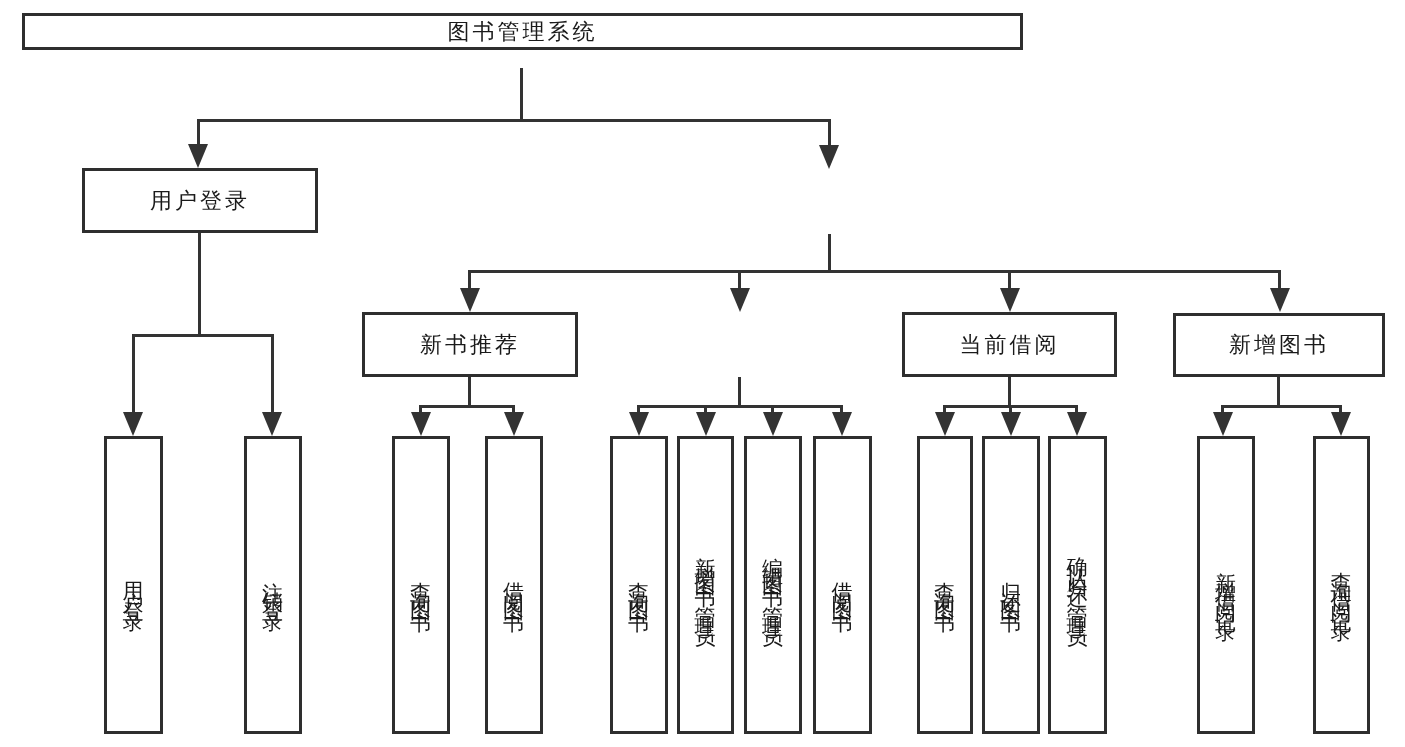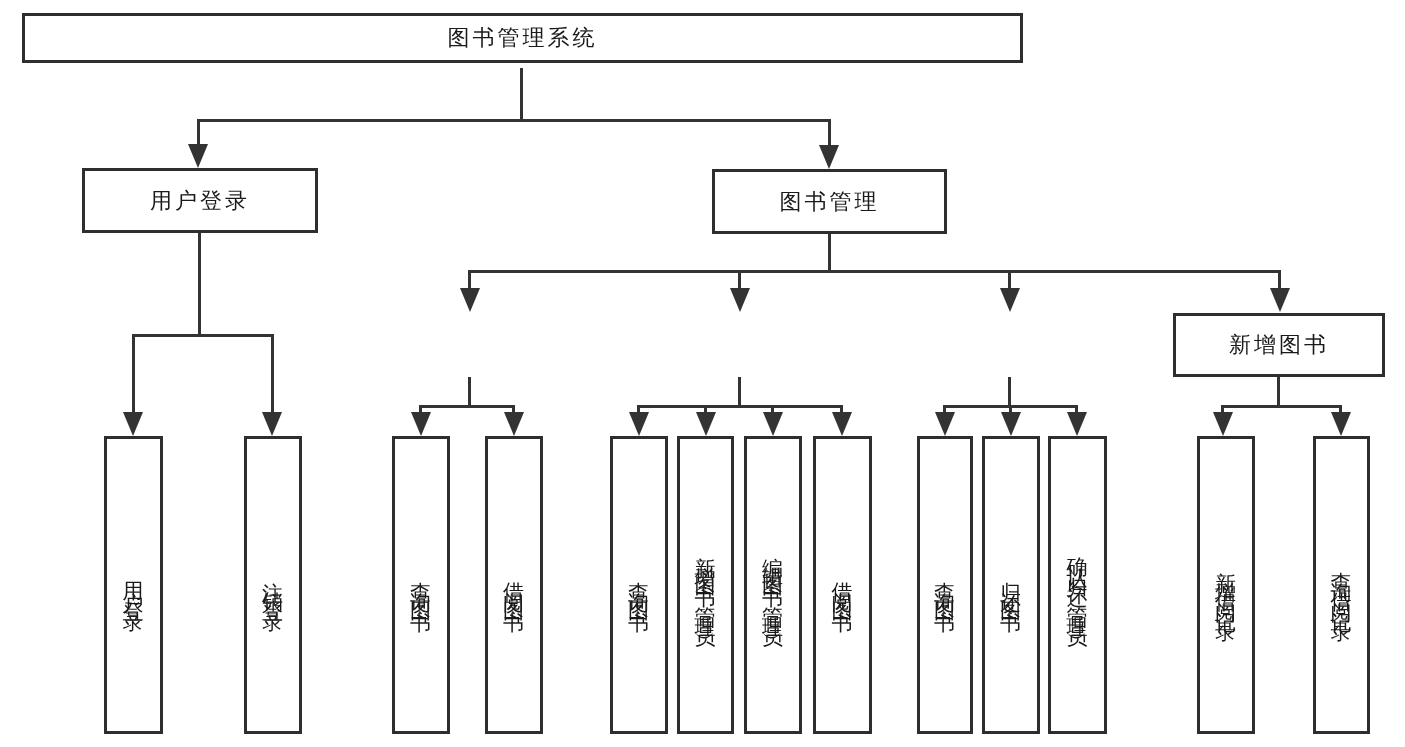--- a/index.html
+++ b/index.html
@@ -38,7 +38,7 @@
 
 <div id="stage">
 
-  <div class="hbox" style="left:22px;top:13px;width:1001px;height:50px">
+  <div class="hbox" style="left:22px;top:13px;width:1001px;height:37px">
     <span>图书管理系统</span>
   </div>
 

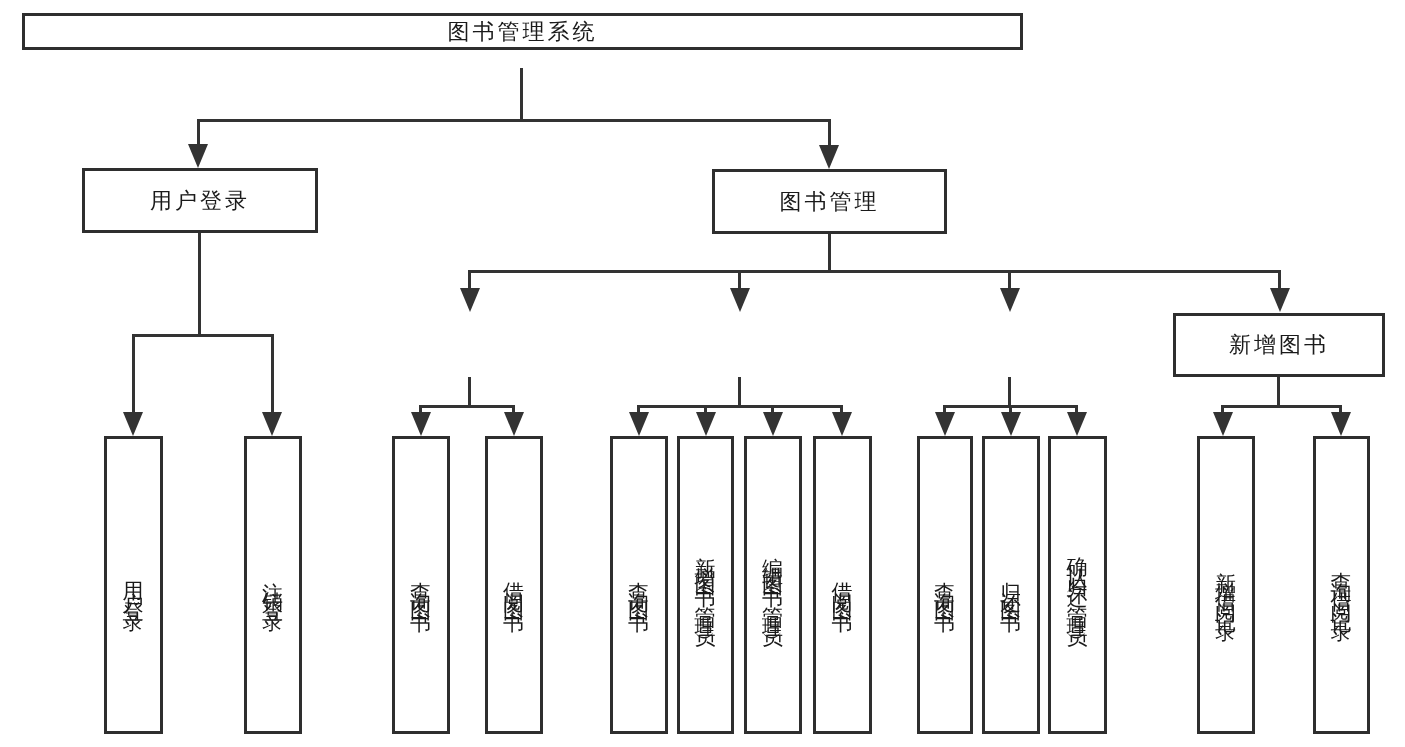--- a/index.html
+++ b/index.html
@@ -46,9 +46,6 @@
     <span>用户登录</span>
   </div>
 
-  <div class="hbox" style="left:712px;top:169px;width:235px;height:65px">
-    <span>图书管理</span>
-  </div>
 
 
 

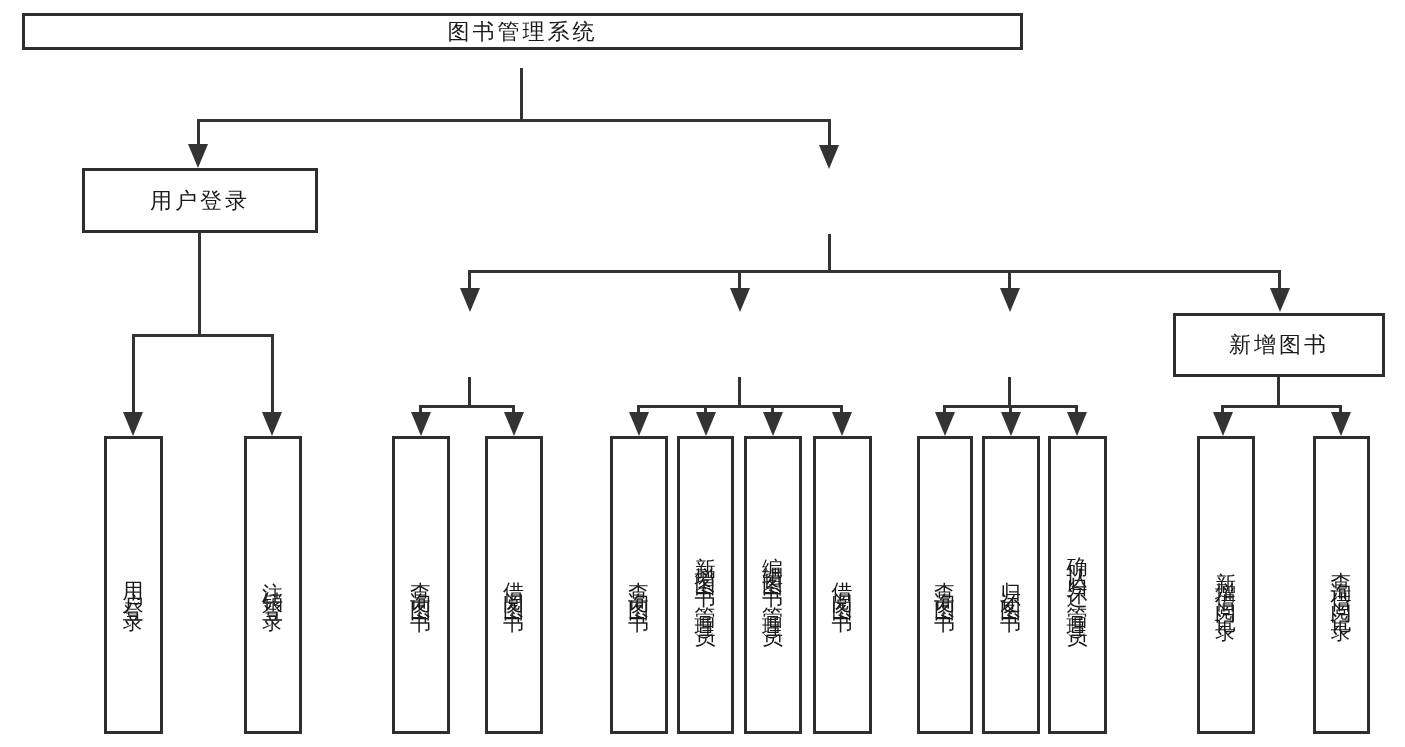--- a/index.html
+++ b/index.html
@@ -47,6 +47,9 @@
   </div>
 
 
+  <div class="hbox" style="left:362px;top:312px;width:216px;height:65px">
+    <span>新书推荐</span>
+  </div>
 
 
 

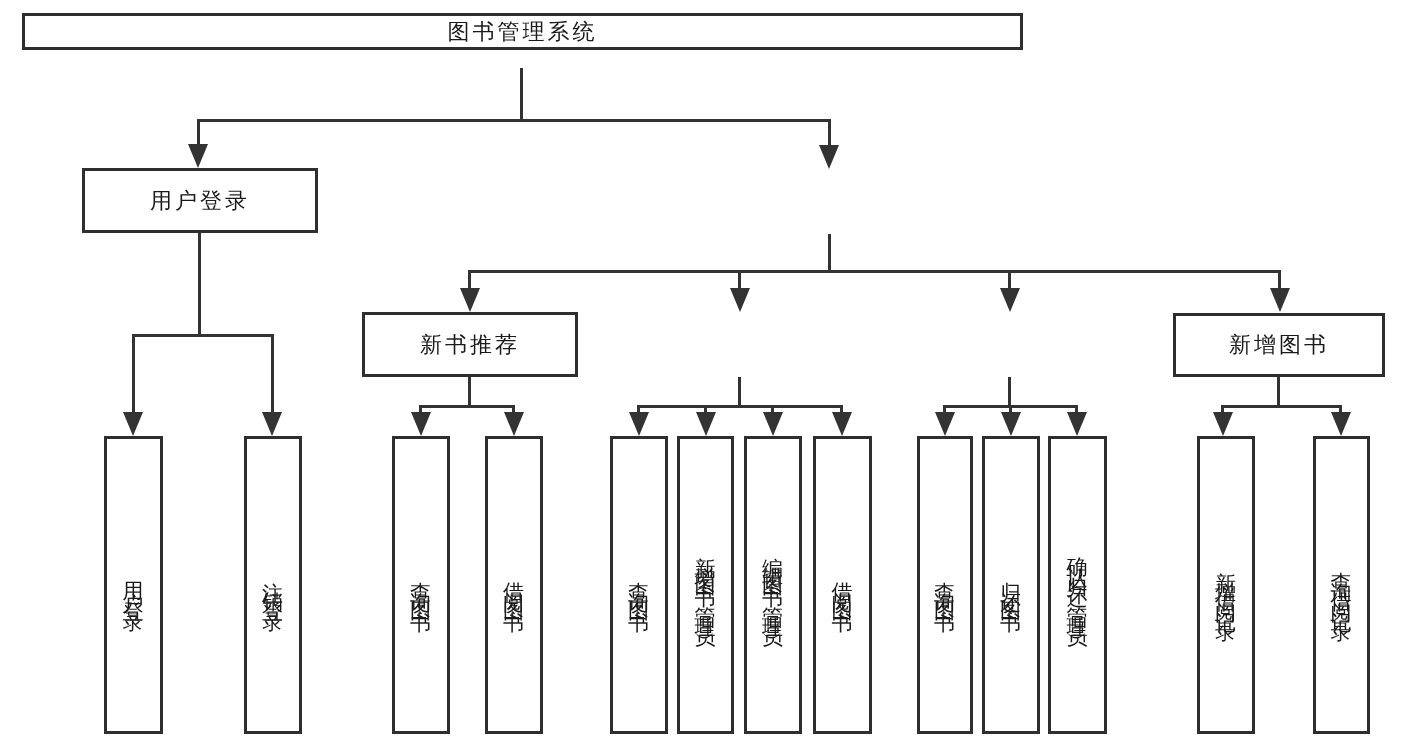--- a/index.html
+++ b/index.html
@@ -52,6 +52,9 @@
   </div>
 
 
+  <div class="hbox" style="left:902px;top:312px;width:215px;height:65px">
+    <span>当前借阅</span>
+  </div>
 
   <div class="hbox" style="left:1173px;top:313px;width:212px;height:64px">
     <span>新增图书</span>

